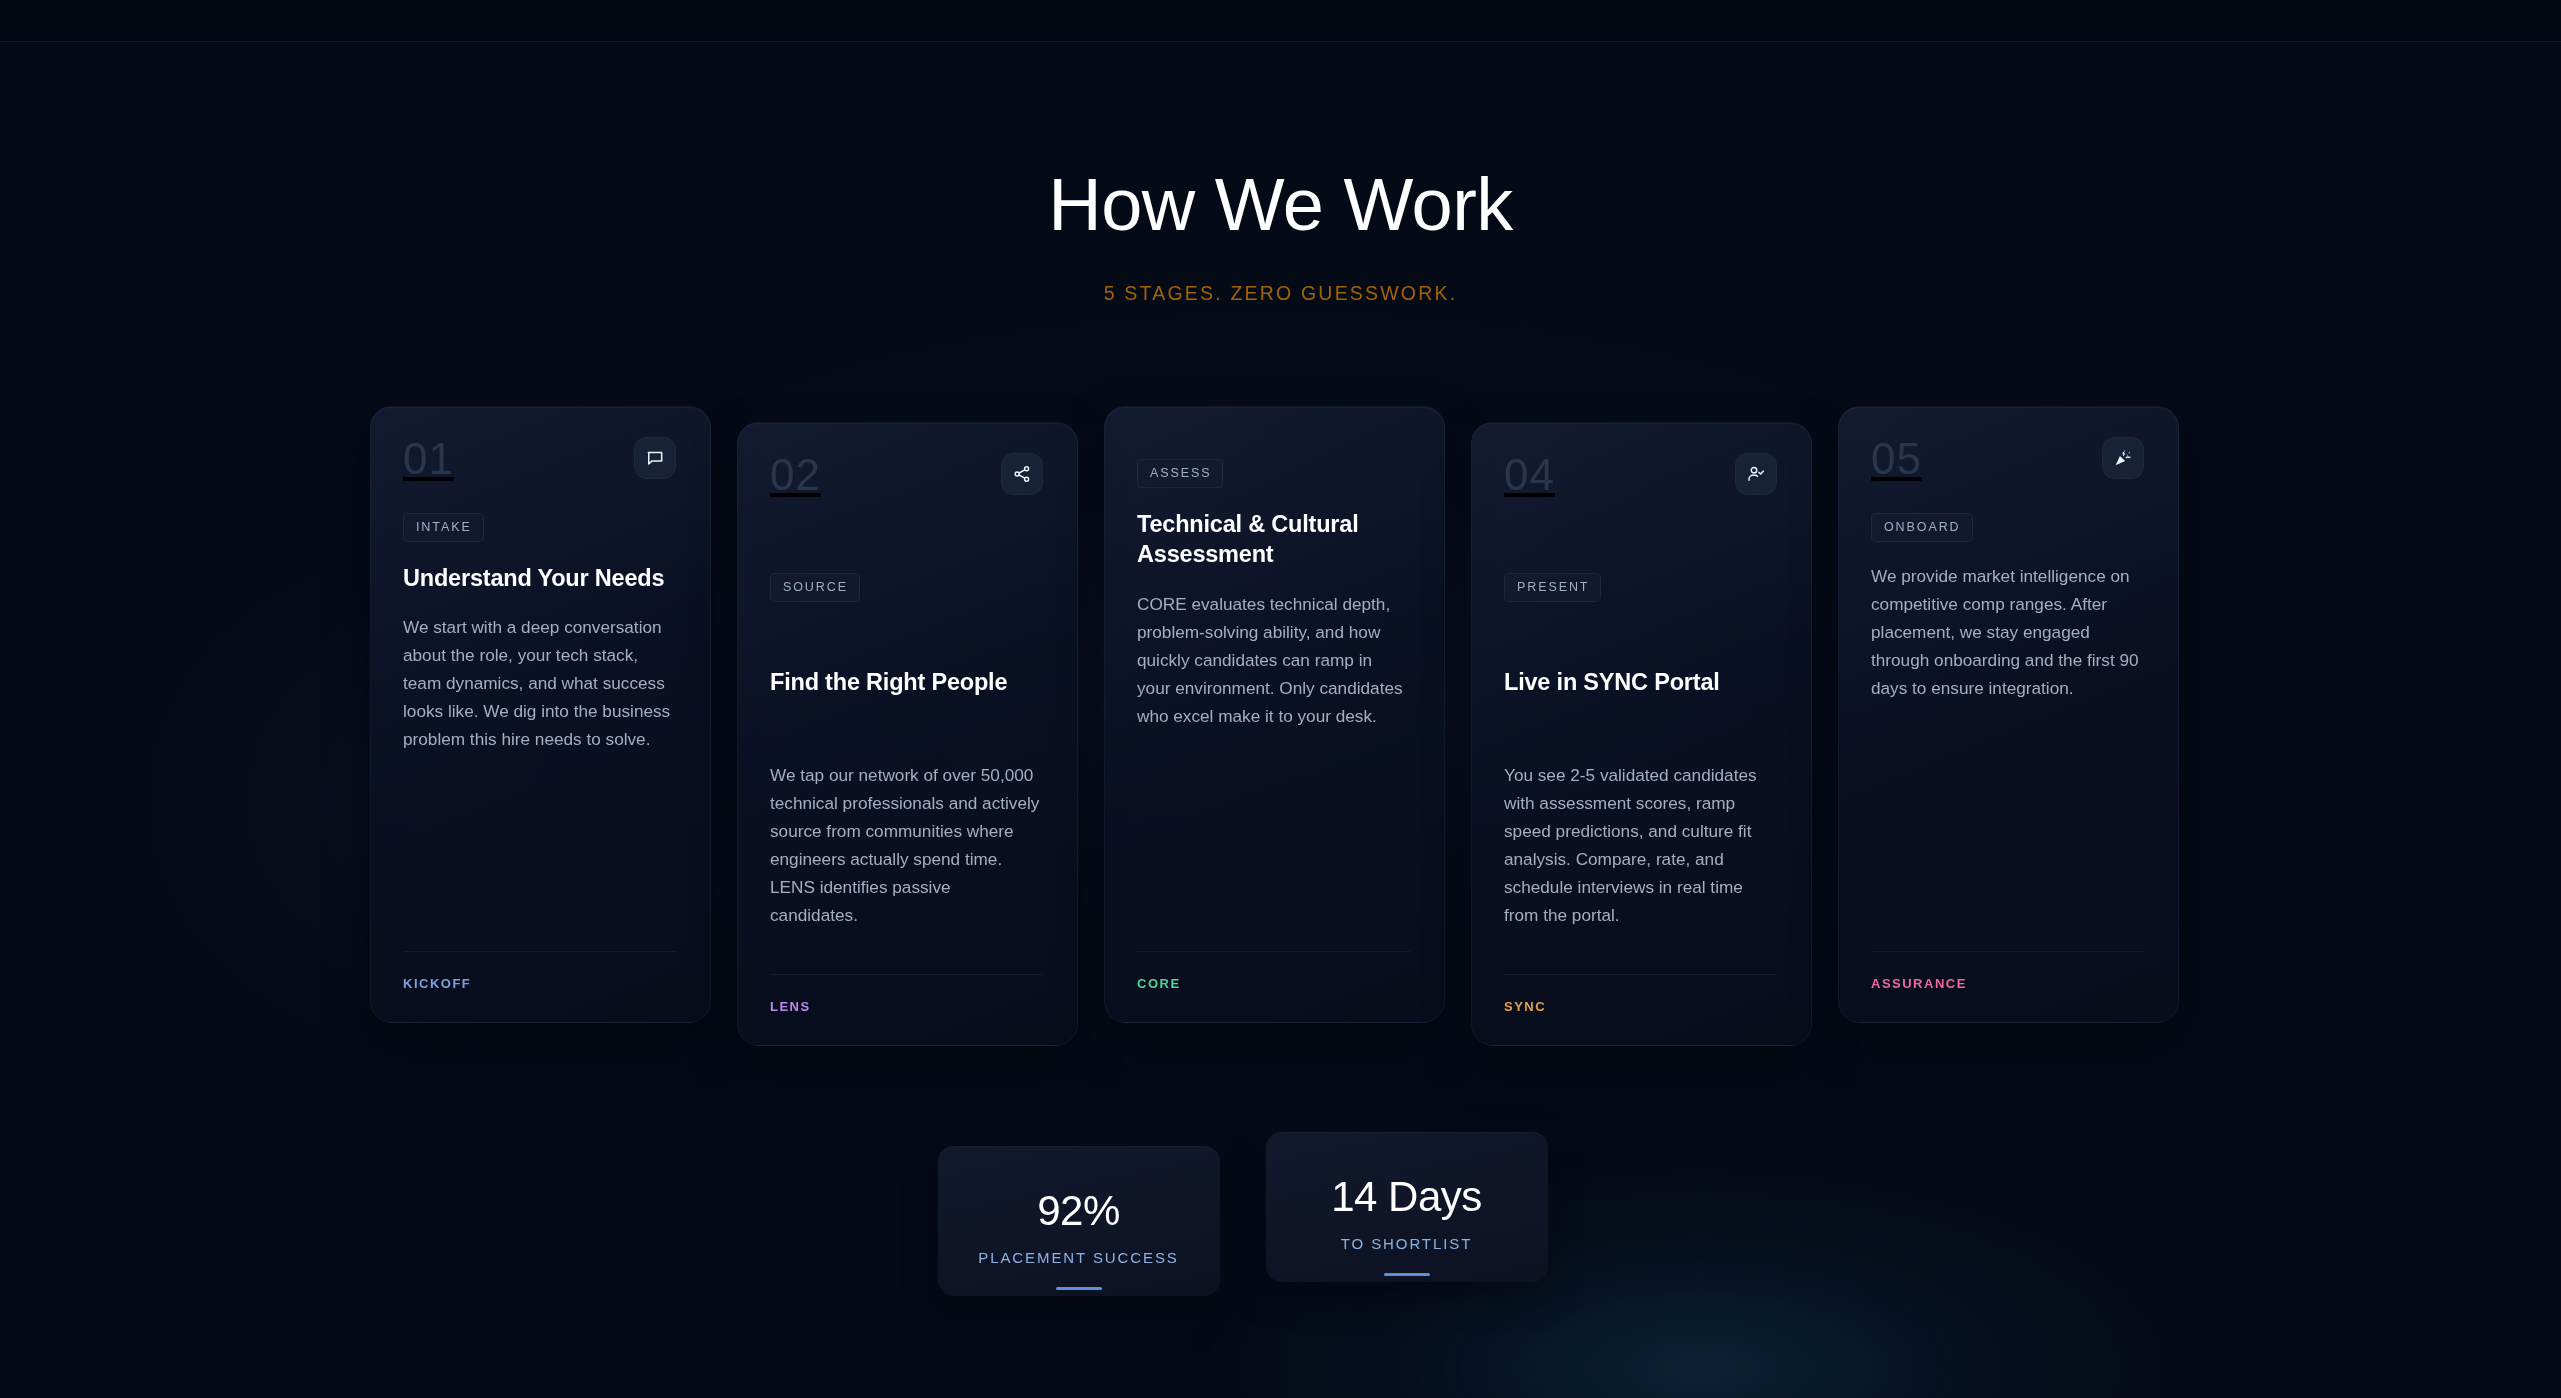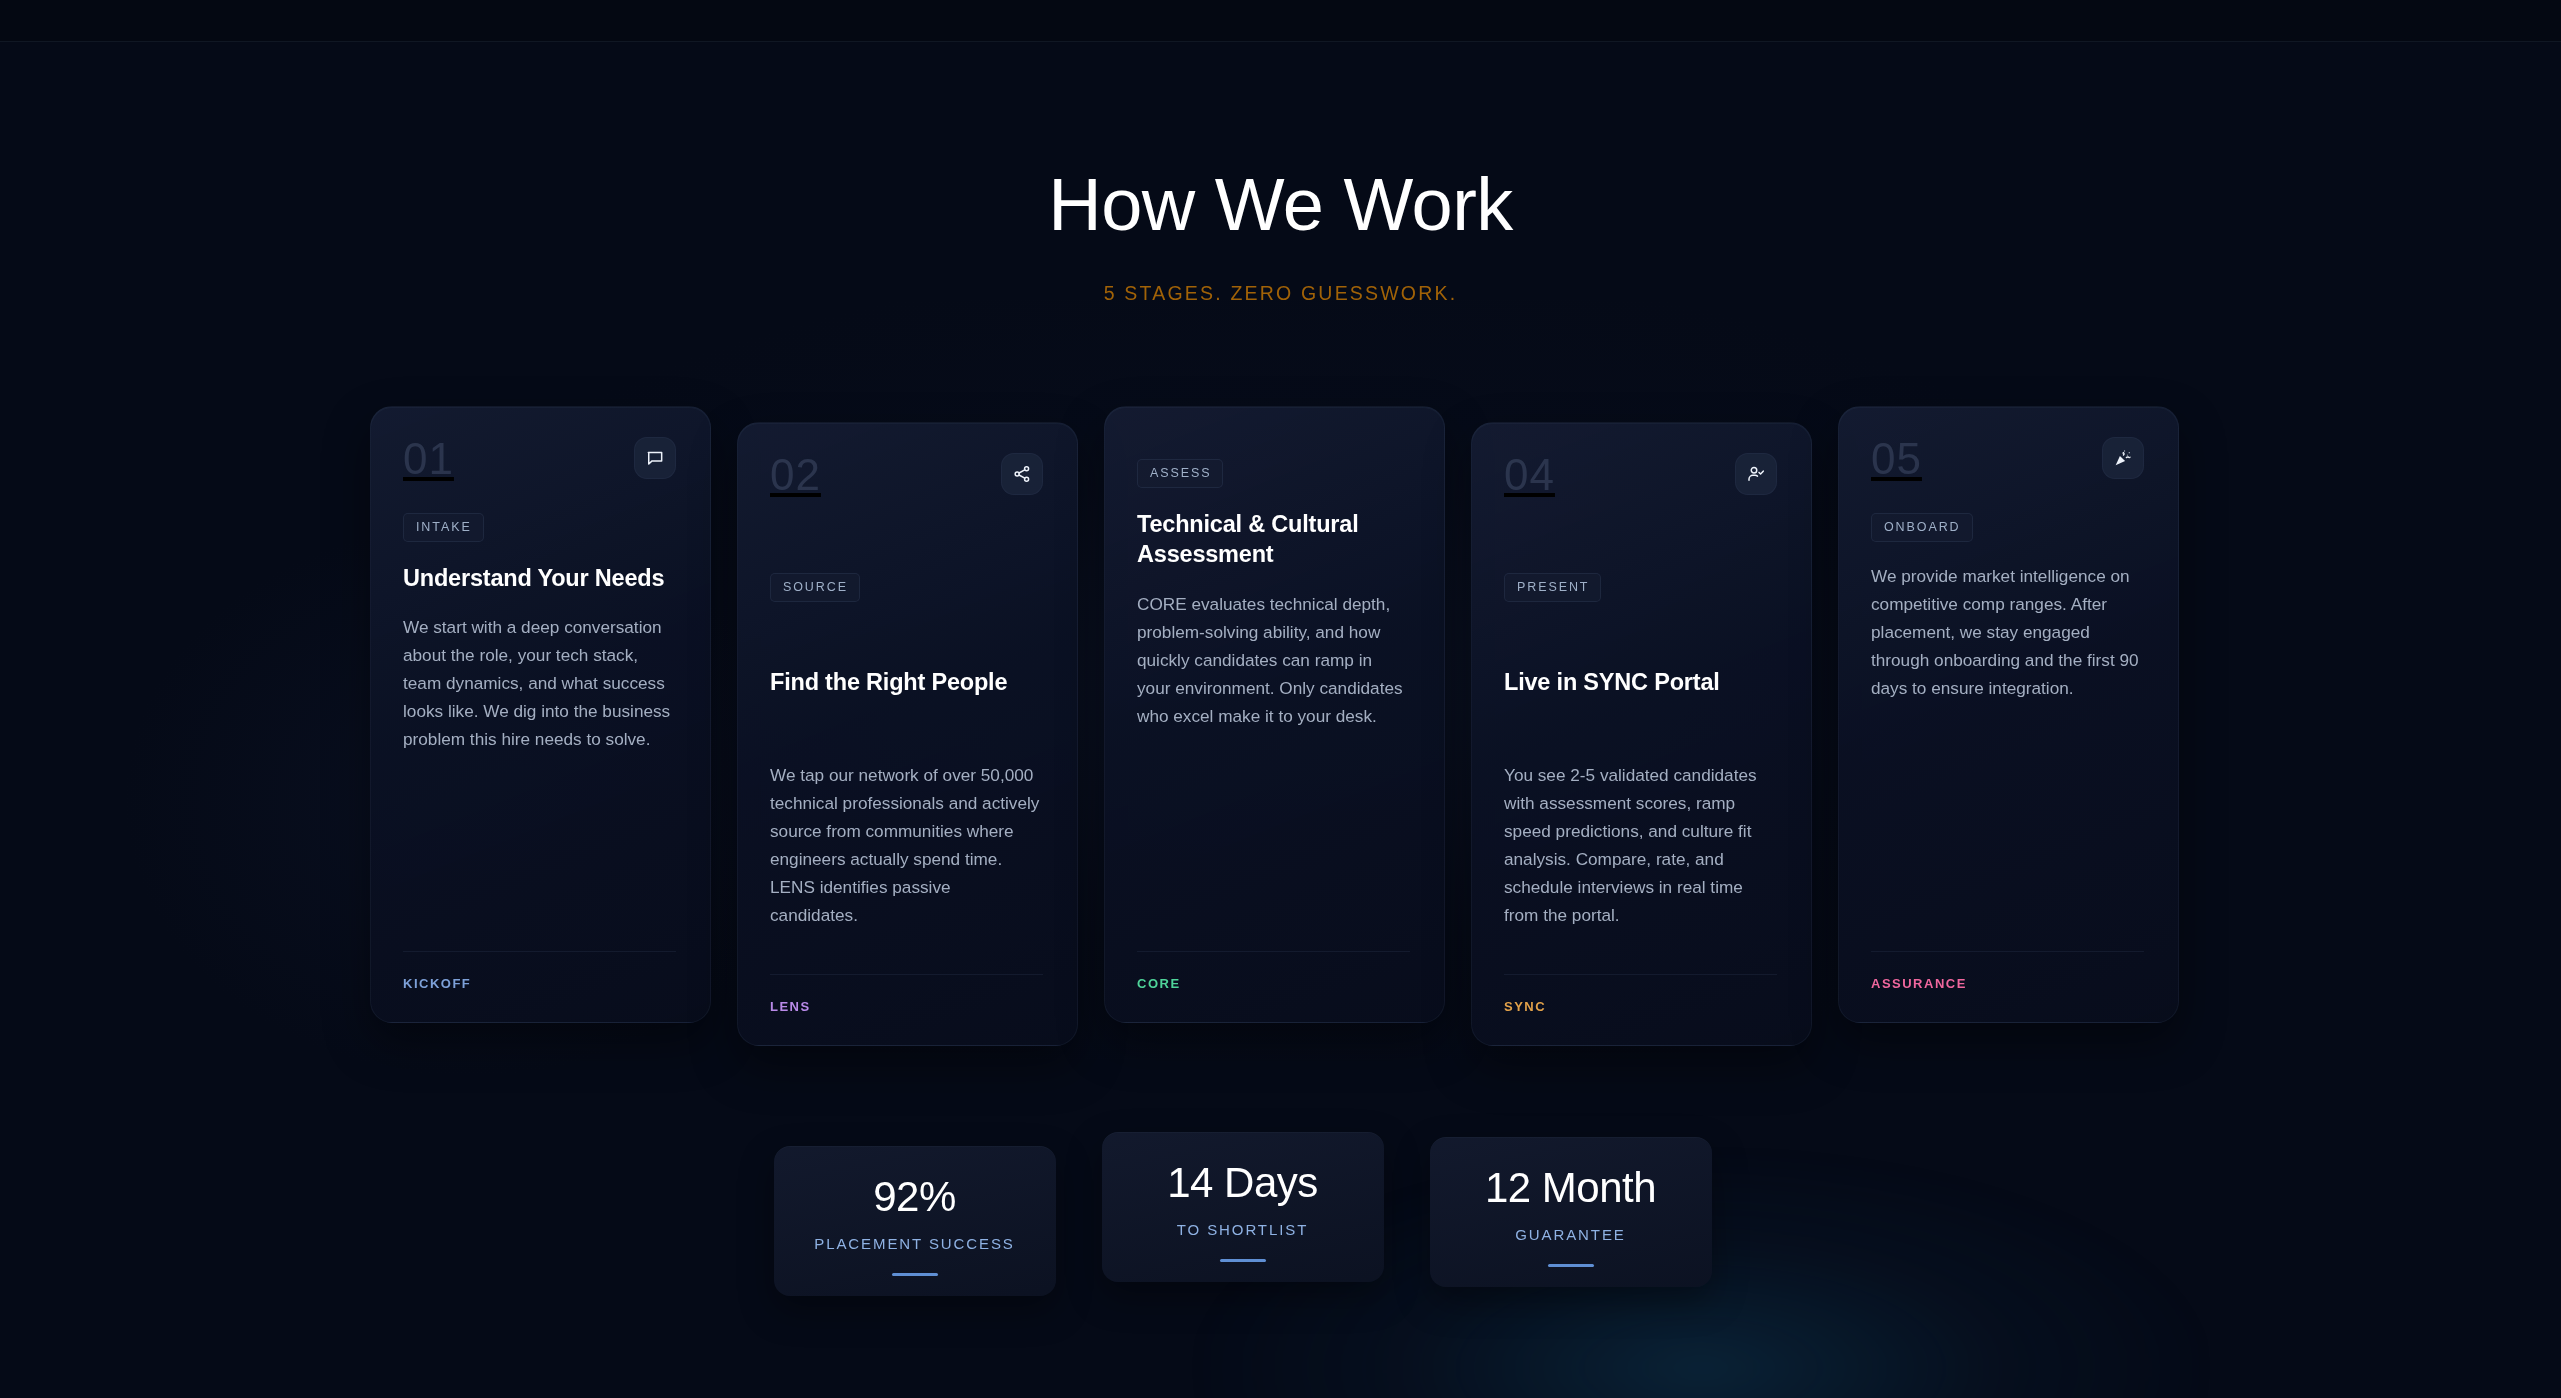--- a/index.html
+++ b/index.html
@@ -208,7 +208,7 @@
     display: flex;
     flex-direction: column;
     align-items: center;
-    padding-top: 30px;
+    padding-top: 44px;
     position: relative;
   }
   .stat-card.lift-1 { margin-top: 0px; }

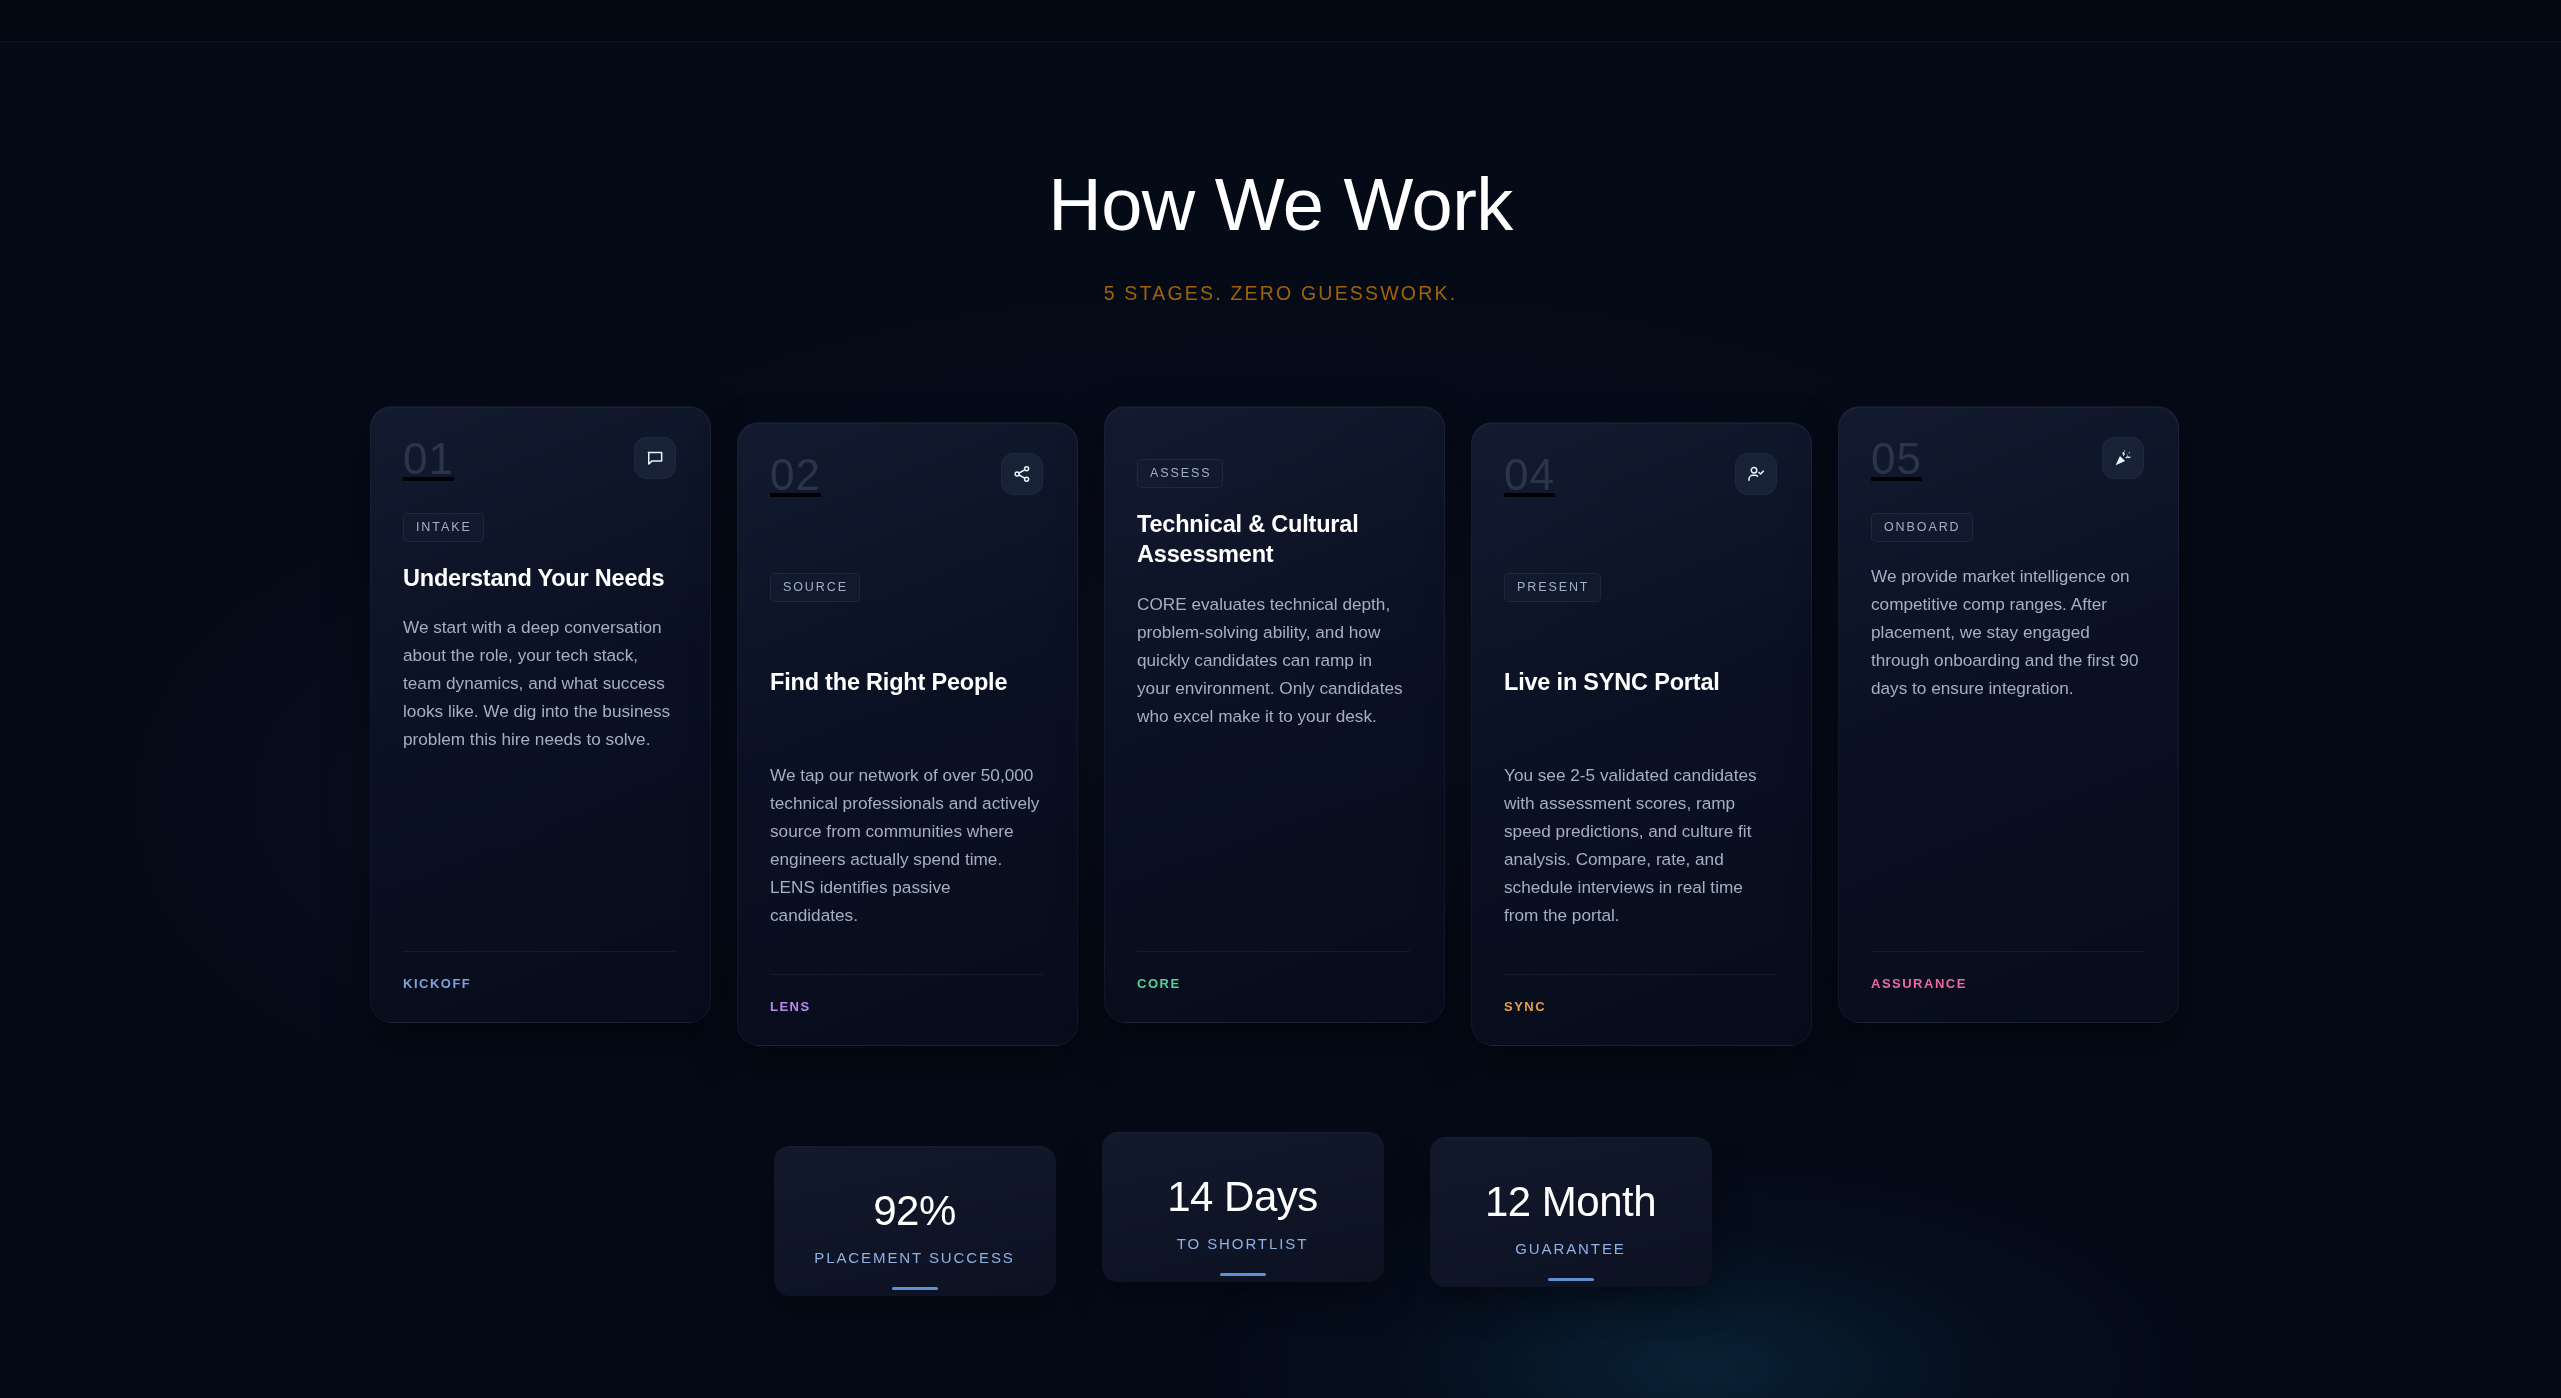--- a/index.html
+++ b/index.html
@@ -352,11 +352,6 @@
       <div class="stat-label">TO SHORTLIST</div>
       <div class="stat-rule"></div>
     </div>
-    <div class="stat-card lift-3">
-      <div class="stat-value">12 Month</div>
-      <div class="stat-label">GUARANTEE</div>
-      <div class="stat-rule"></div>
-    </div>
   </div>
 
 </div>

